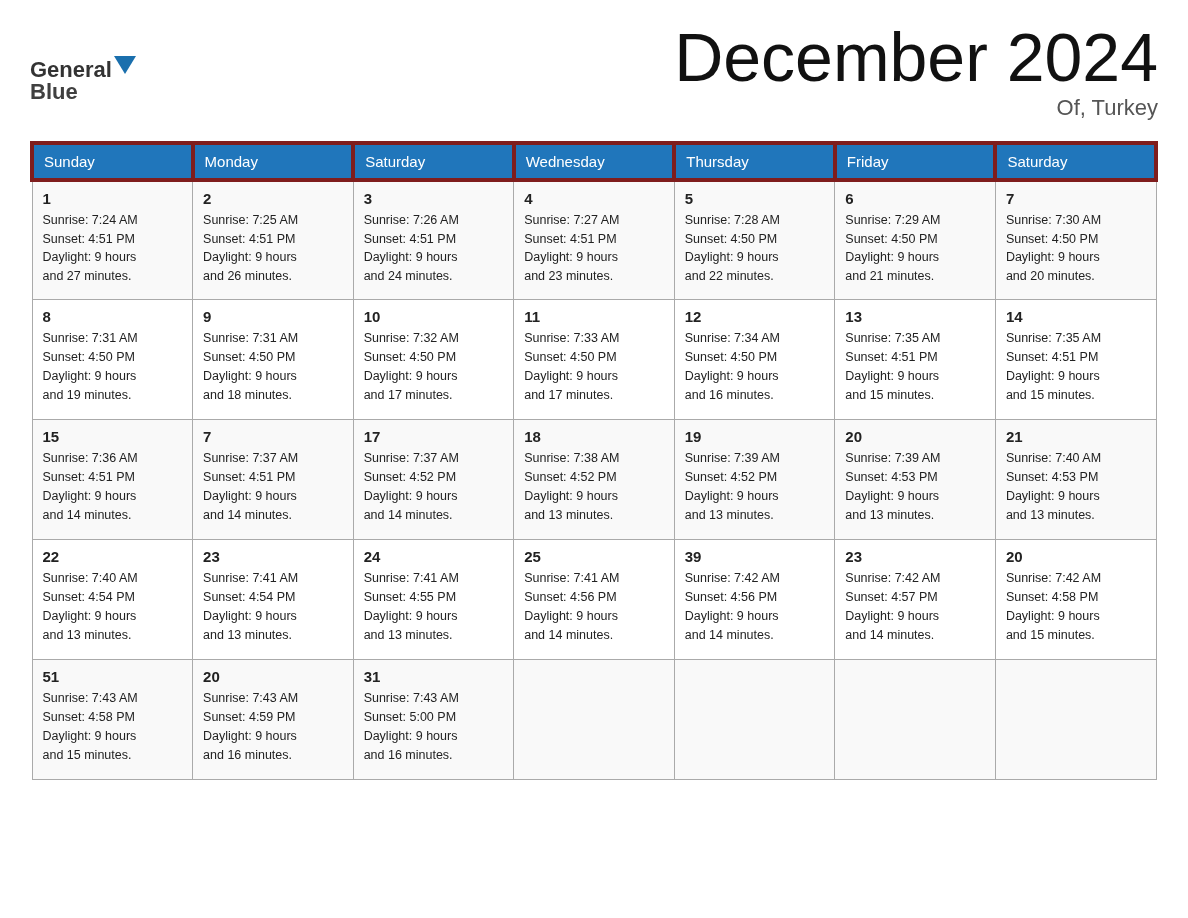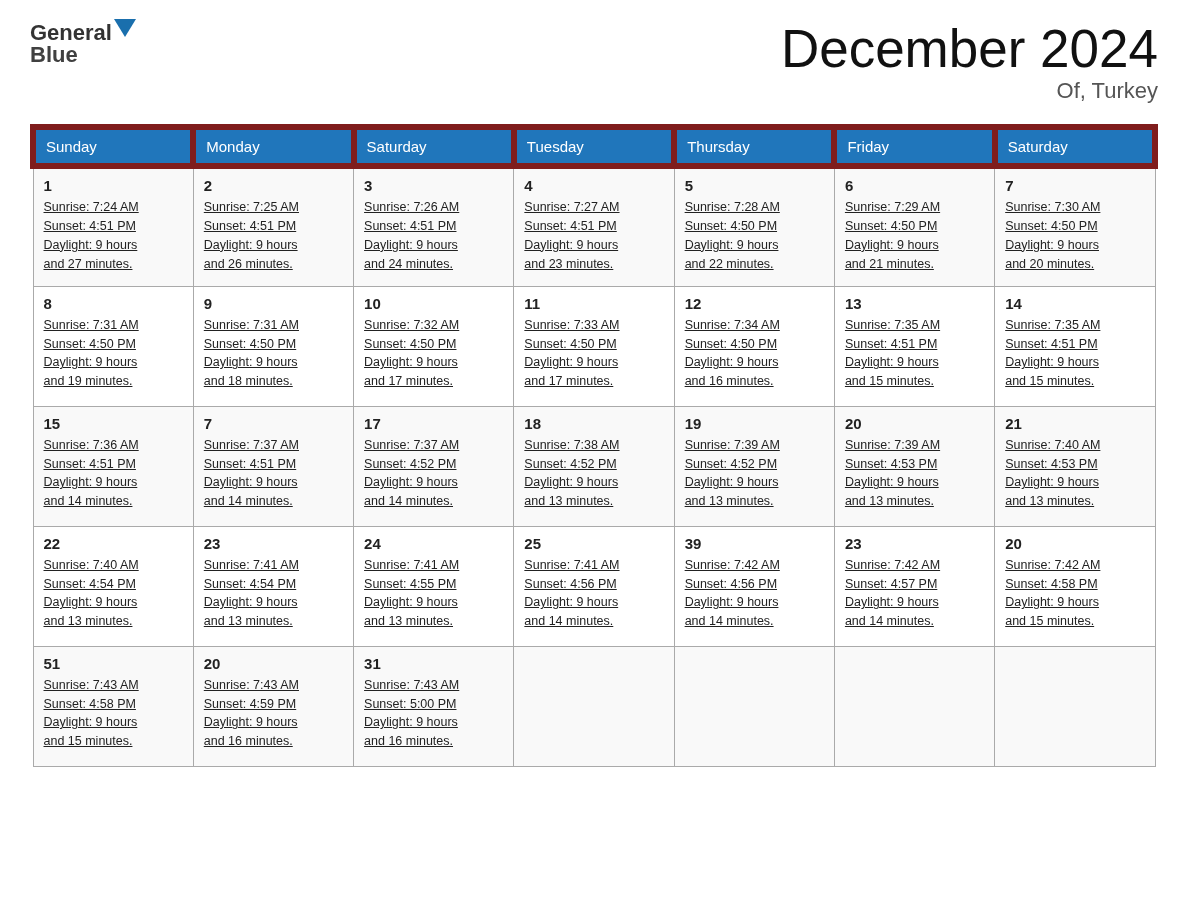--- a/index.html
+++ b/index.html
@@ -19,6 +19,7 @@
     }
     .logo {
       display: flex;
+      margin-top: 37px;
     }
     .logo-text {
       font-size: 22px;

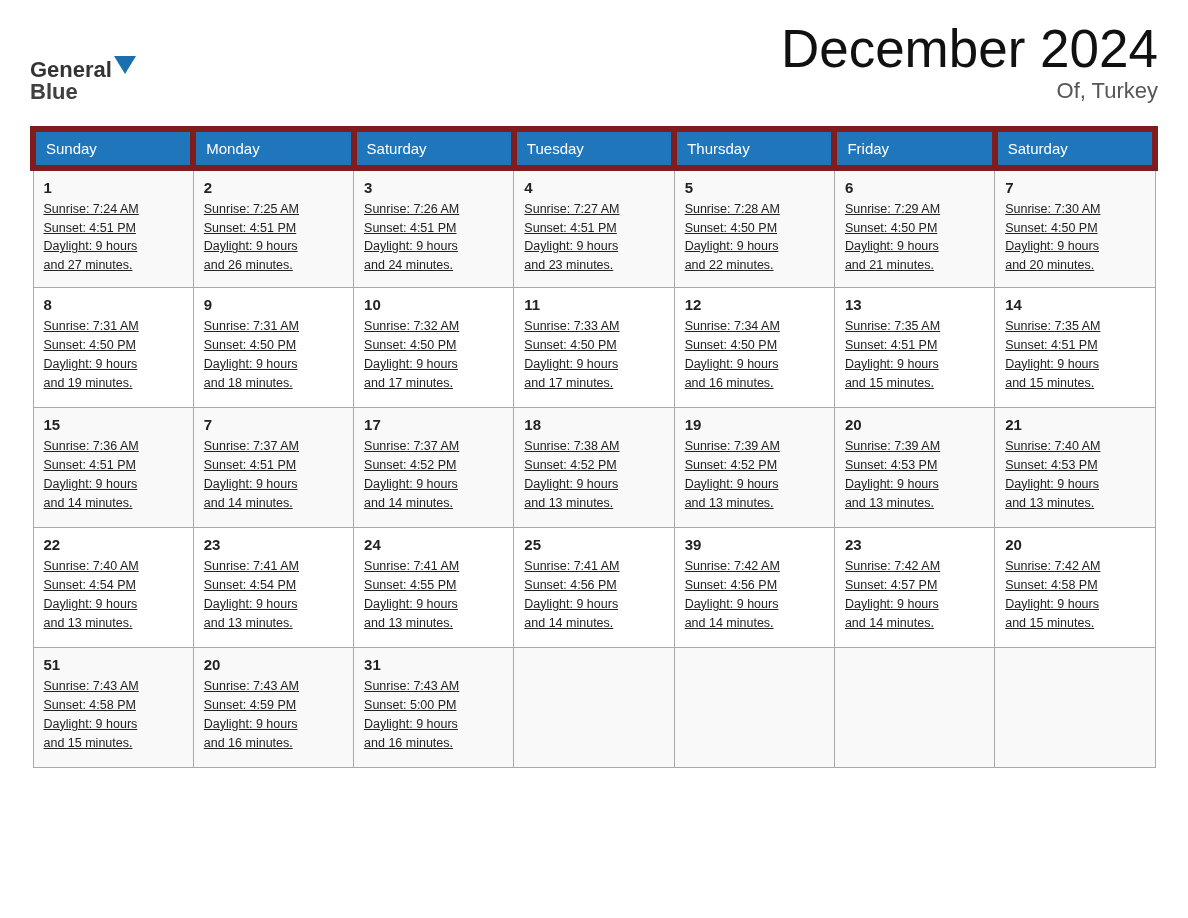--- a/index.html
+++ b/index.html
@@ -34,7 +34,7 @@
       text-align: right;
     }
     .month-title {
-      font-size: 53px;
+      font-size: 68px;
       font-weight: normal;
       color: #111;
       line-height: 1.1;

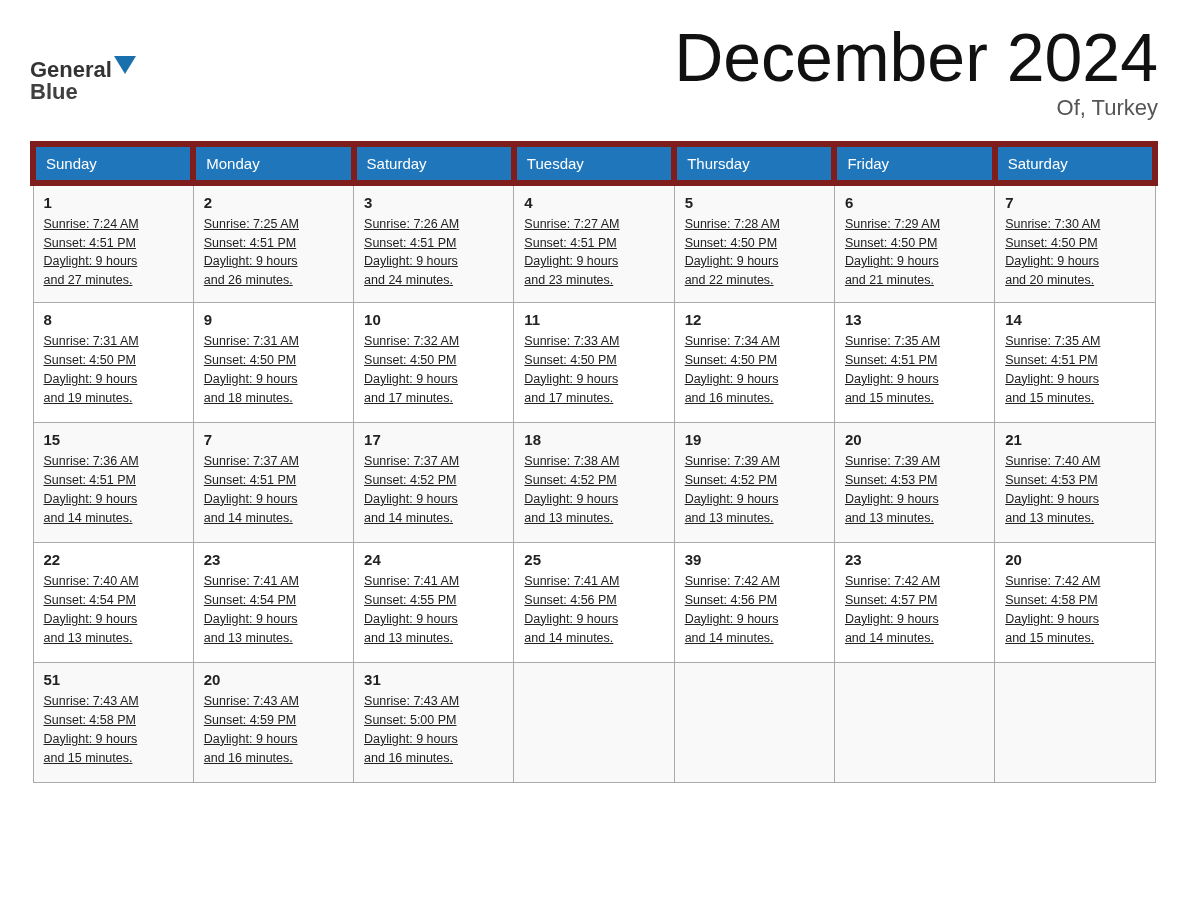--- a/index.html
+++ b/index.html
@@ -57,7 +57,7 @@
       font-weight: normal;
       padding: 8px 10px;
       text-align: left;
-      border: 6px solid #7f1d1d;
+      border: 4px solid #7f1d1d;
     }
     tbody tr {
       vertical-align: top;

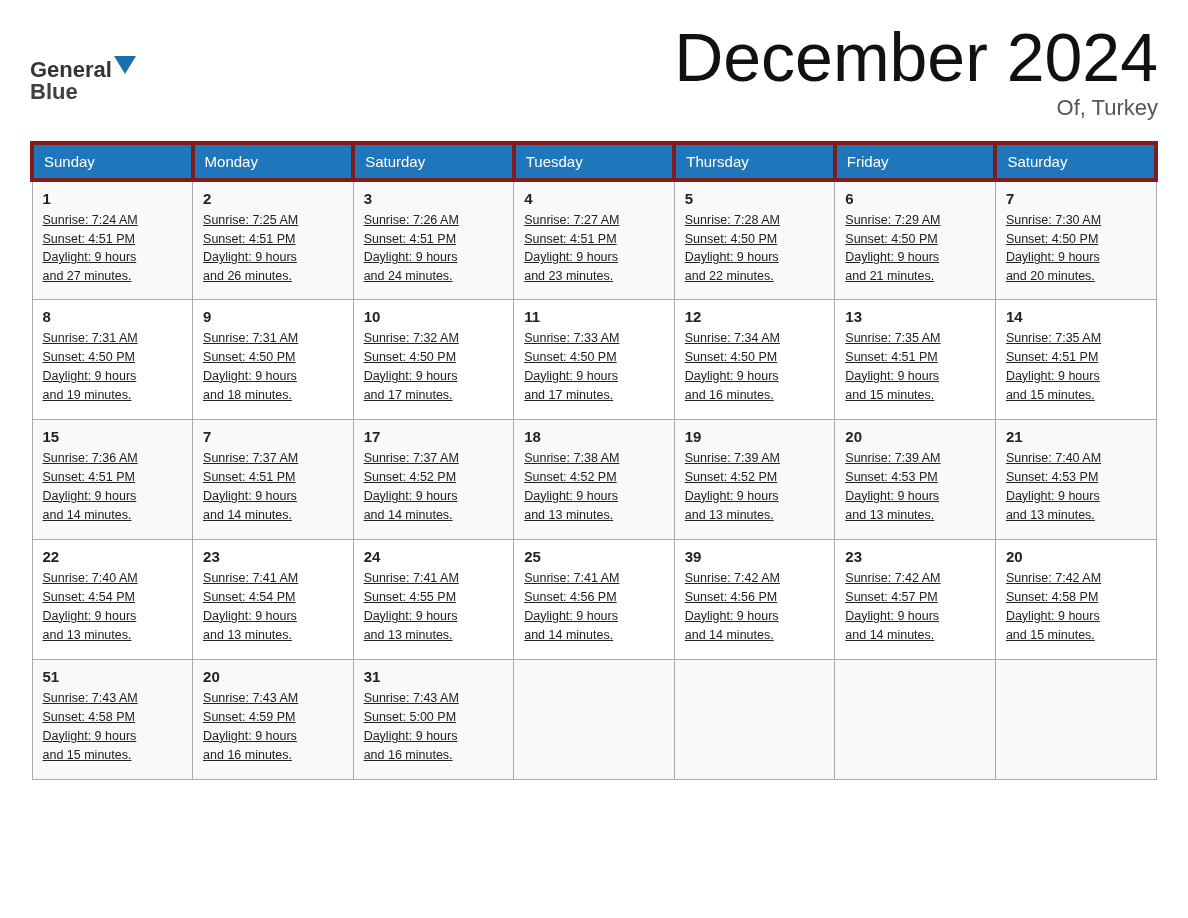--- a/index.html
+++ b/index.html
@@ -119,7 +119,7 @@
     <th>Sunday</th>
         <th>Monday</th>
         <th>Saturday</th>
-        <th>Tuesday</th>
+        <th>Wednesday</th>
         <th>Thursday</th>
         <th>Friday</th>
         <th>Saturday</th>

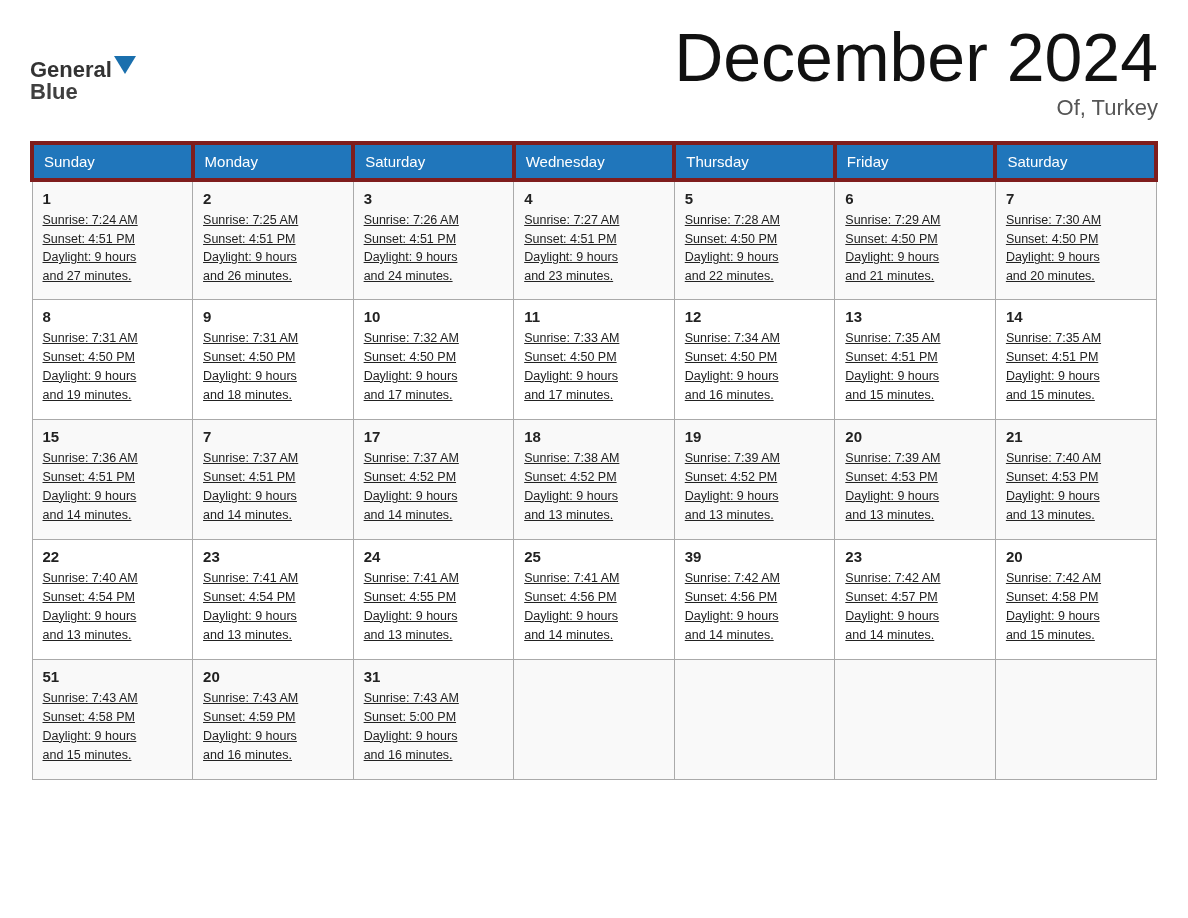--- a/index.html
+++ b/index.html
@@ -79,7 +79,6 @@
       font-size: 12.5px;
       line-height: 1.5;
       color: #222;
-      text-decoration: underline;
     }
     tbody tr:nth-child(odd) td {
       background-color: #f9f9f9;

